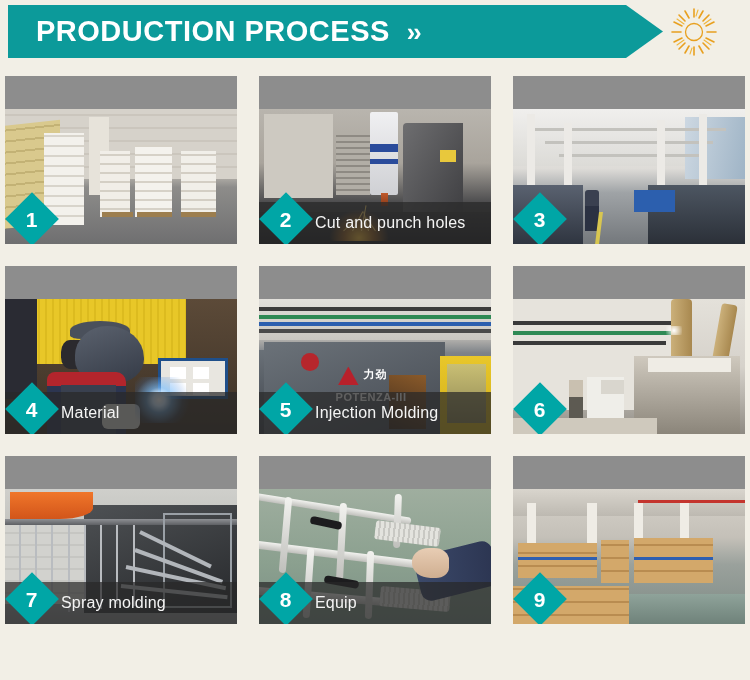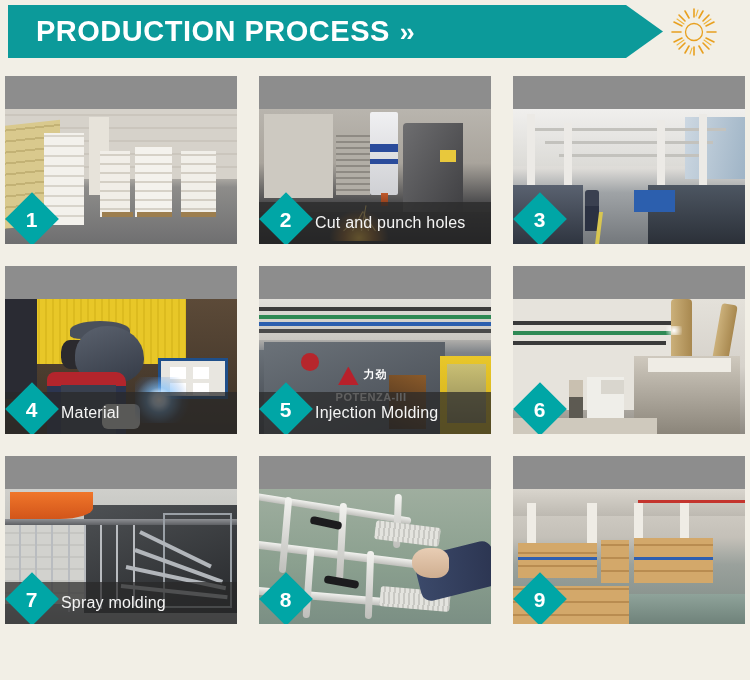--- a/index.html
+++ b/index.html
@@ -28,7 +28,7 @@
     align-items: center;
   }
   .banner-inner {
-    display: flex; align-items: baseline; gap: 10px;
+    display: flex; align-items: baseline; gap: 17px;
     padding-left: 28px;
   }
   .banner-title {

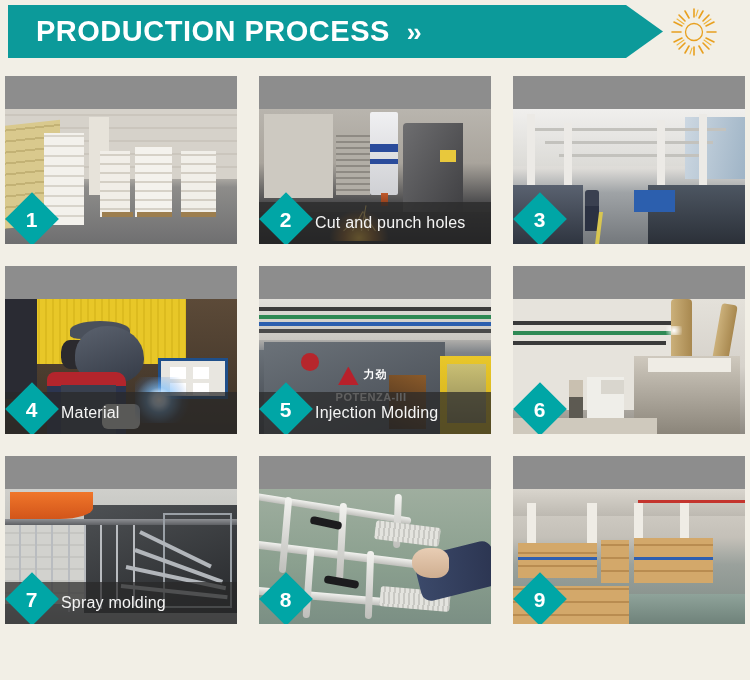--- a/index.html
+++ b/index.html
@@ -510,6 +510,9 @@
         <div class="hand8"></div>
       </div>
     </div>
+    <div class="caption">
+      <span class="cap-label">Equip</span>
+    </div>
     <div class="badge">
       <span class="badge-num">8</span>
     </div>

